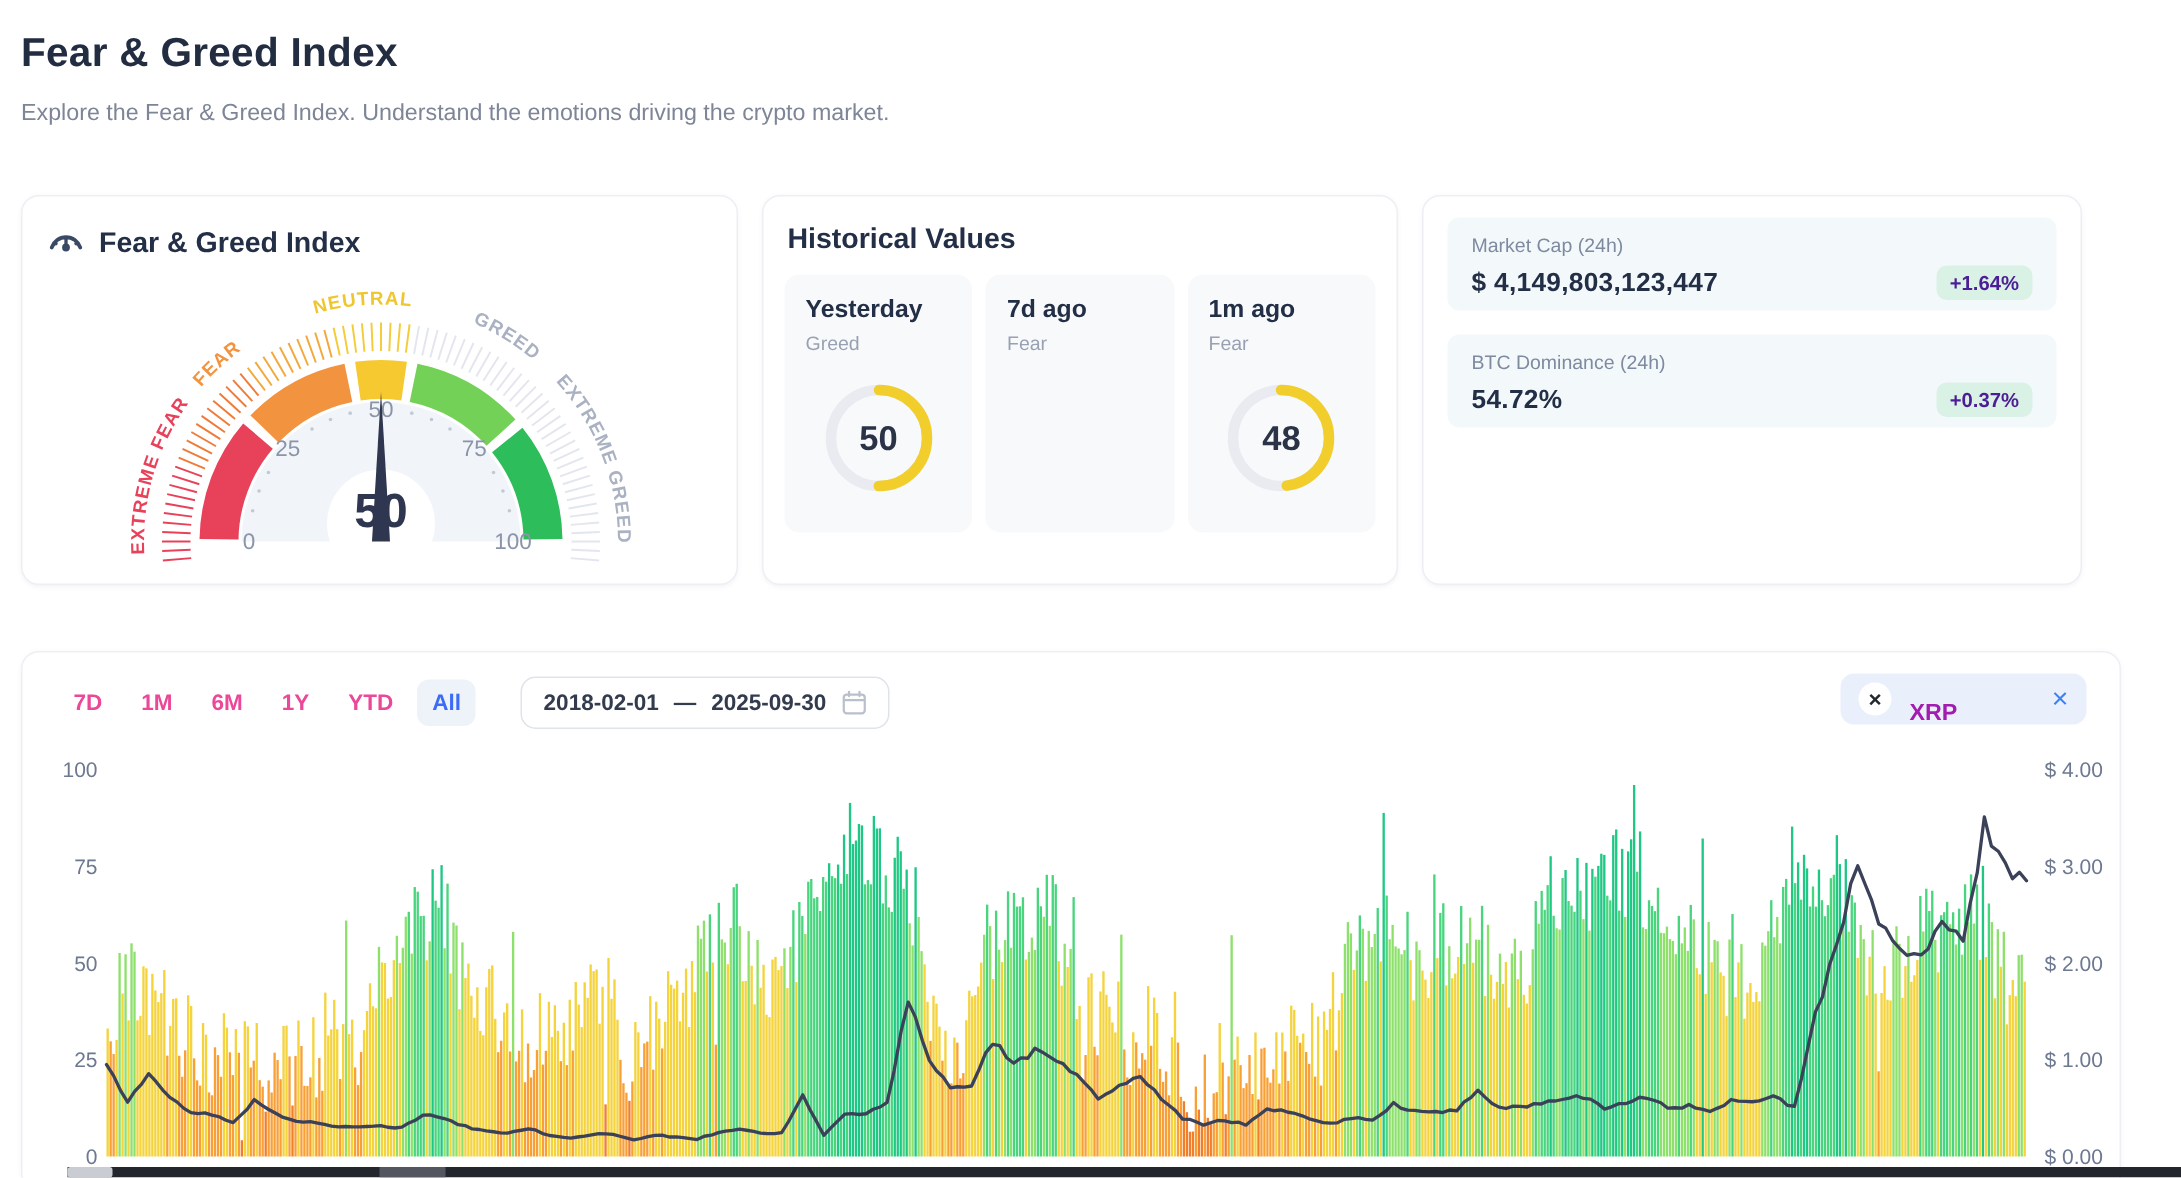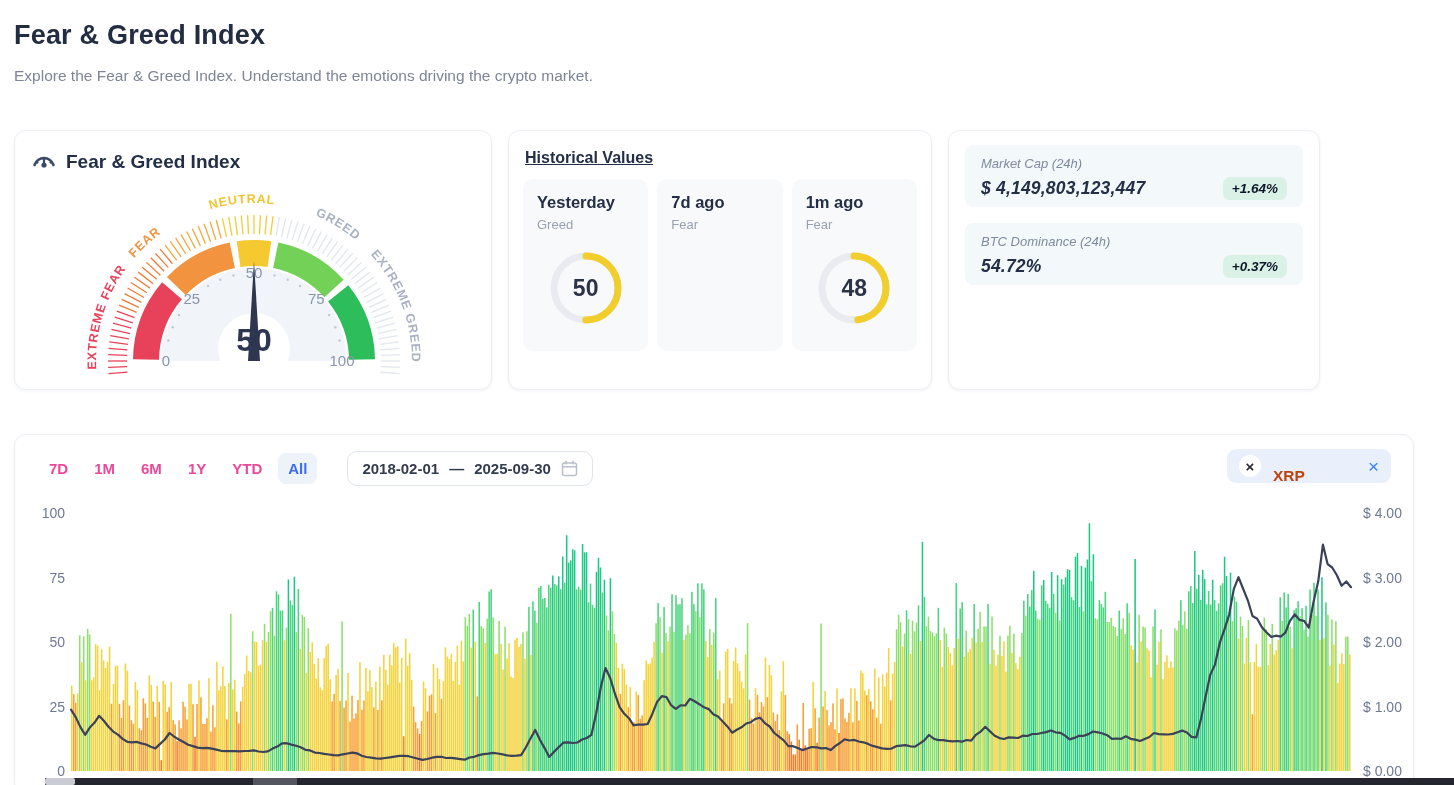--- a/index.html
+++ b/index.html
@@ -28,7 +28,7 @@
   .gauge-wrap svg { display:block; margin:0 auto; }
 
   
-  .history-title { padding:18px 16px 12px 16px; font-size:16px; font-weight:700;text-decoration:underline; }
+  .history-title { padding:18px 16px 12px 16px; font-size:19px; font-weight:700; }
   .history-items { display:flex; gap:9px; padding:0 14px; }
   .history-box { width:127px; height:172px; background:#f8f9fb; border-radius:10px; padding:14px 14px; }
   .history-label { font-size:16.5px; font-weight:700; color:#232f46; }

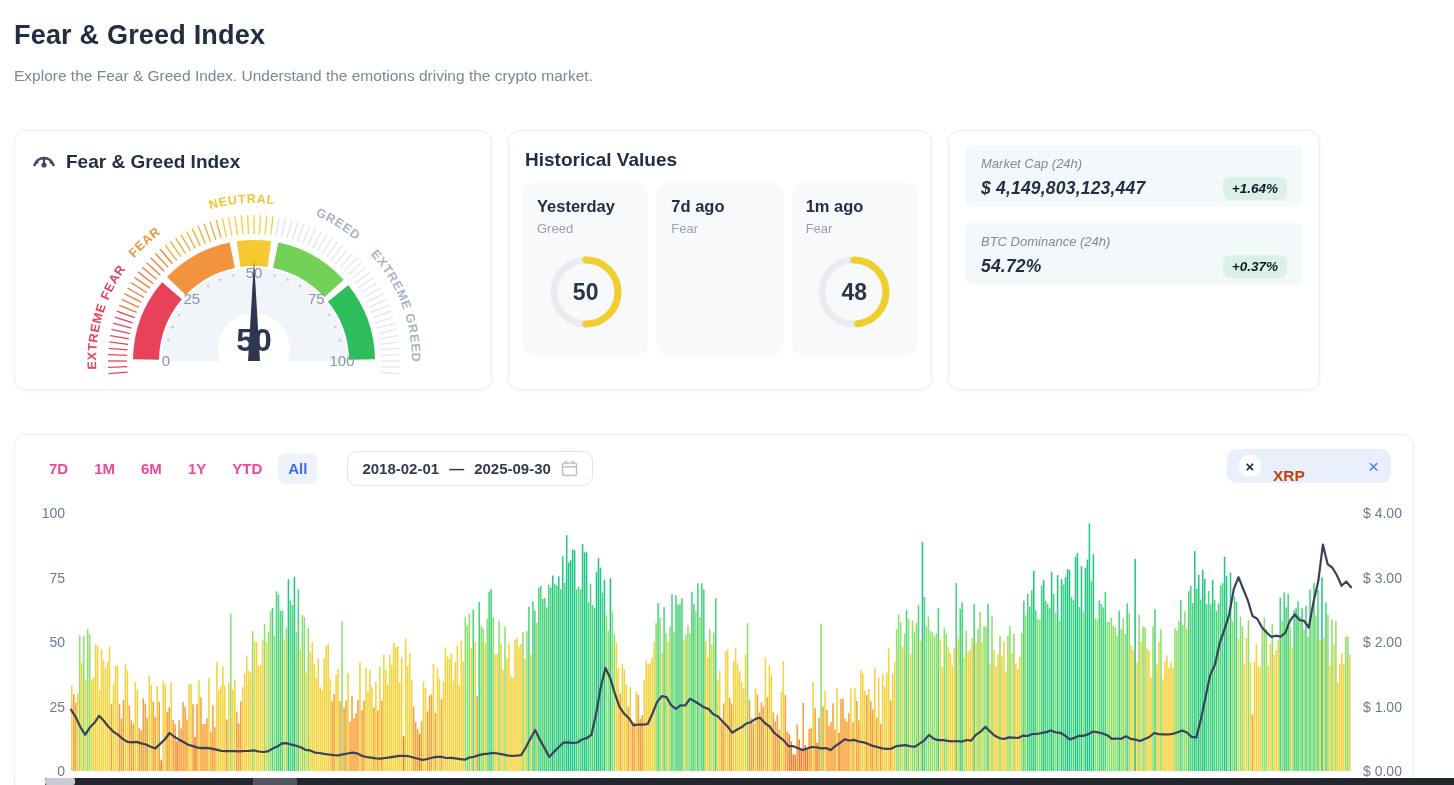--- a/index.html
+++ b/index.html
@@ -20,7 +20,7 @@
   }
   .card-gauge { width:478px; }
   .card-history { width:424px; }
-  .card-stats { width:372px; padding:14px 16px;font-style:italic; }
+  .card-stats { width:440px; padding:14px 16px; }
 
   .card-header { display:flex; align-items:center; gap:9px; padding:18px 16px 0 16px; }
   .card-title { font-size:19px; font-weight:700; color:#232f46; }

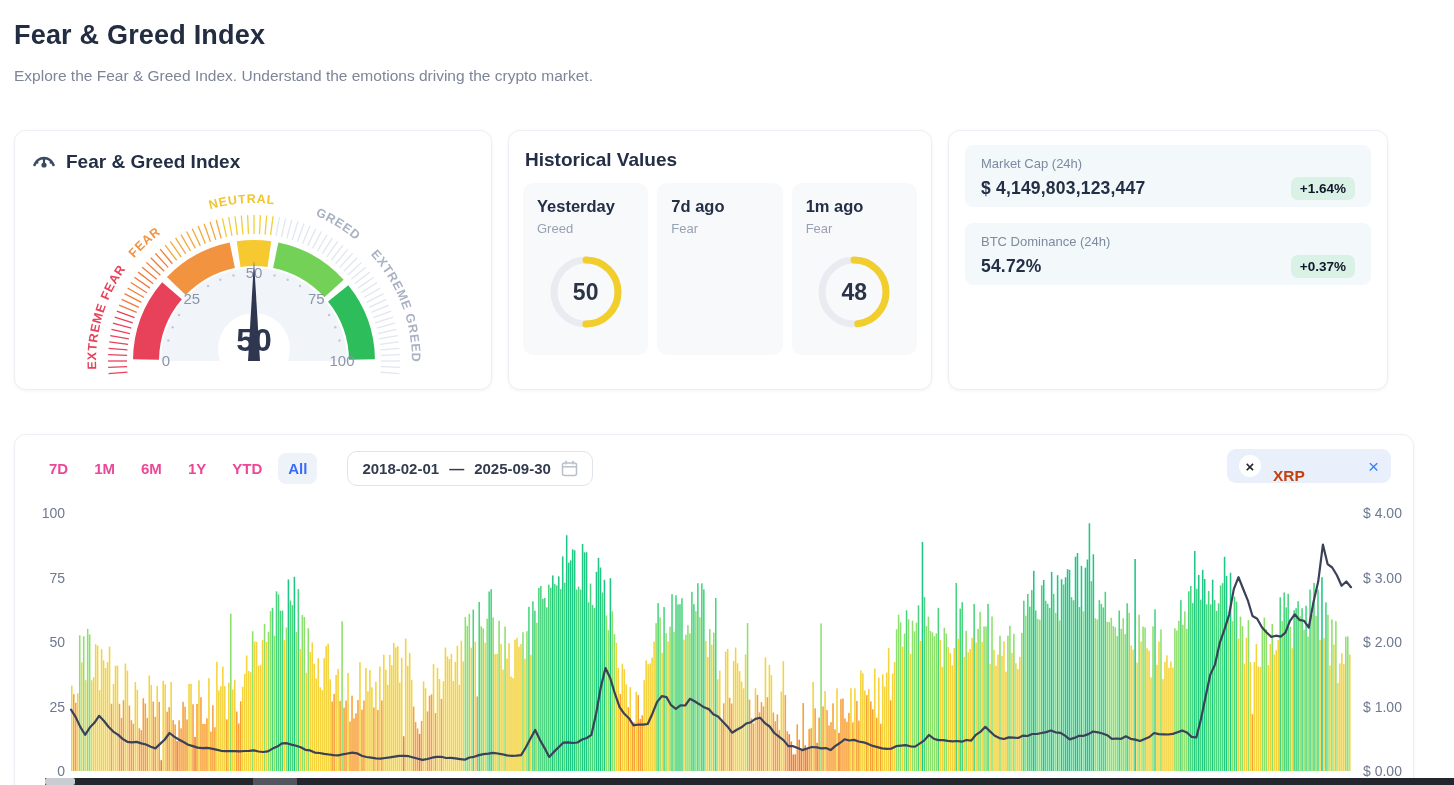--- a/index.html
+++ b/index.html
@@ -44,7 +44,7 @@
   .stat-label { font-size:13px; color:#7e8aa0; }
   .stat-line { display:flex; align-items:center; margin-top:6px; }
   .stat-value { font-size:17.5px; font-weight:700; color:#232f46; letter-spacing:.2px; }
-  .stat-badge { margin-left:auto; background:#daf1e5; color:#0f172a; font-size:13.5px; font-weight:700;
+  .stat-badge { margin-left:auto; background:#daf1e5; color:#4c1d95; font-size:13.5px; font-weight:700;
     padding:4px 9px; border-radius:7px; }
 
   

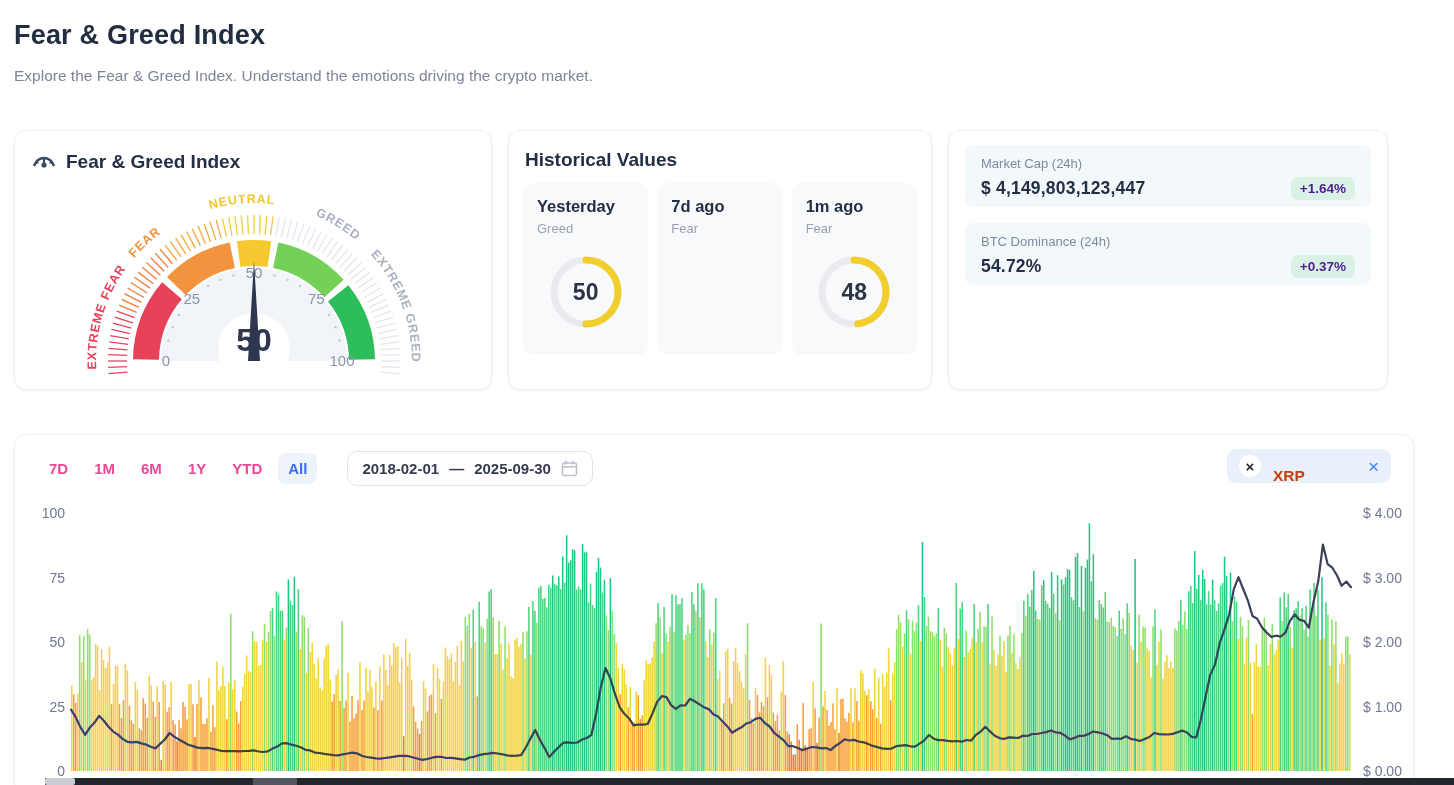--- a/index.html
+++ b/index.html
@@ -62,7 +62,7 @@
     border-radius:9px; display:flex; align-items:center; padding:0 12px; cursor:pointer; }
   .token-logo { width:22px; height:22px; border-radius:50%; background:#fff; display:flex; align-items:center;
     justify-content:center; font-weight:700; font-size:15px; color:#23292f; }
-  .token-label { margin-left:12px; color:#c2410c; font-weight:700; font-size:15.5px;margin-top:20px; }
+  .token-label { margin-left:12px; color:#a21caf; font-weight:700; font-size:15.5px;margin-top:20px; }
   .token-close { margin-left:auto; color:#3b82f6; font-size:19px; font-weight:400; cursor:pointer; line-height:1; }
   .chart-plot { position:absolute; left:0; top:64px; width:1398px; height:290px; }
 

